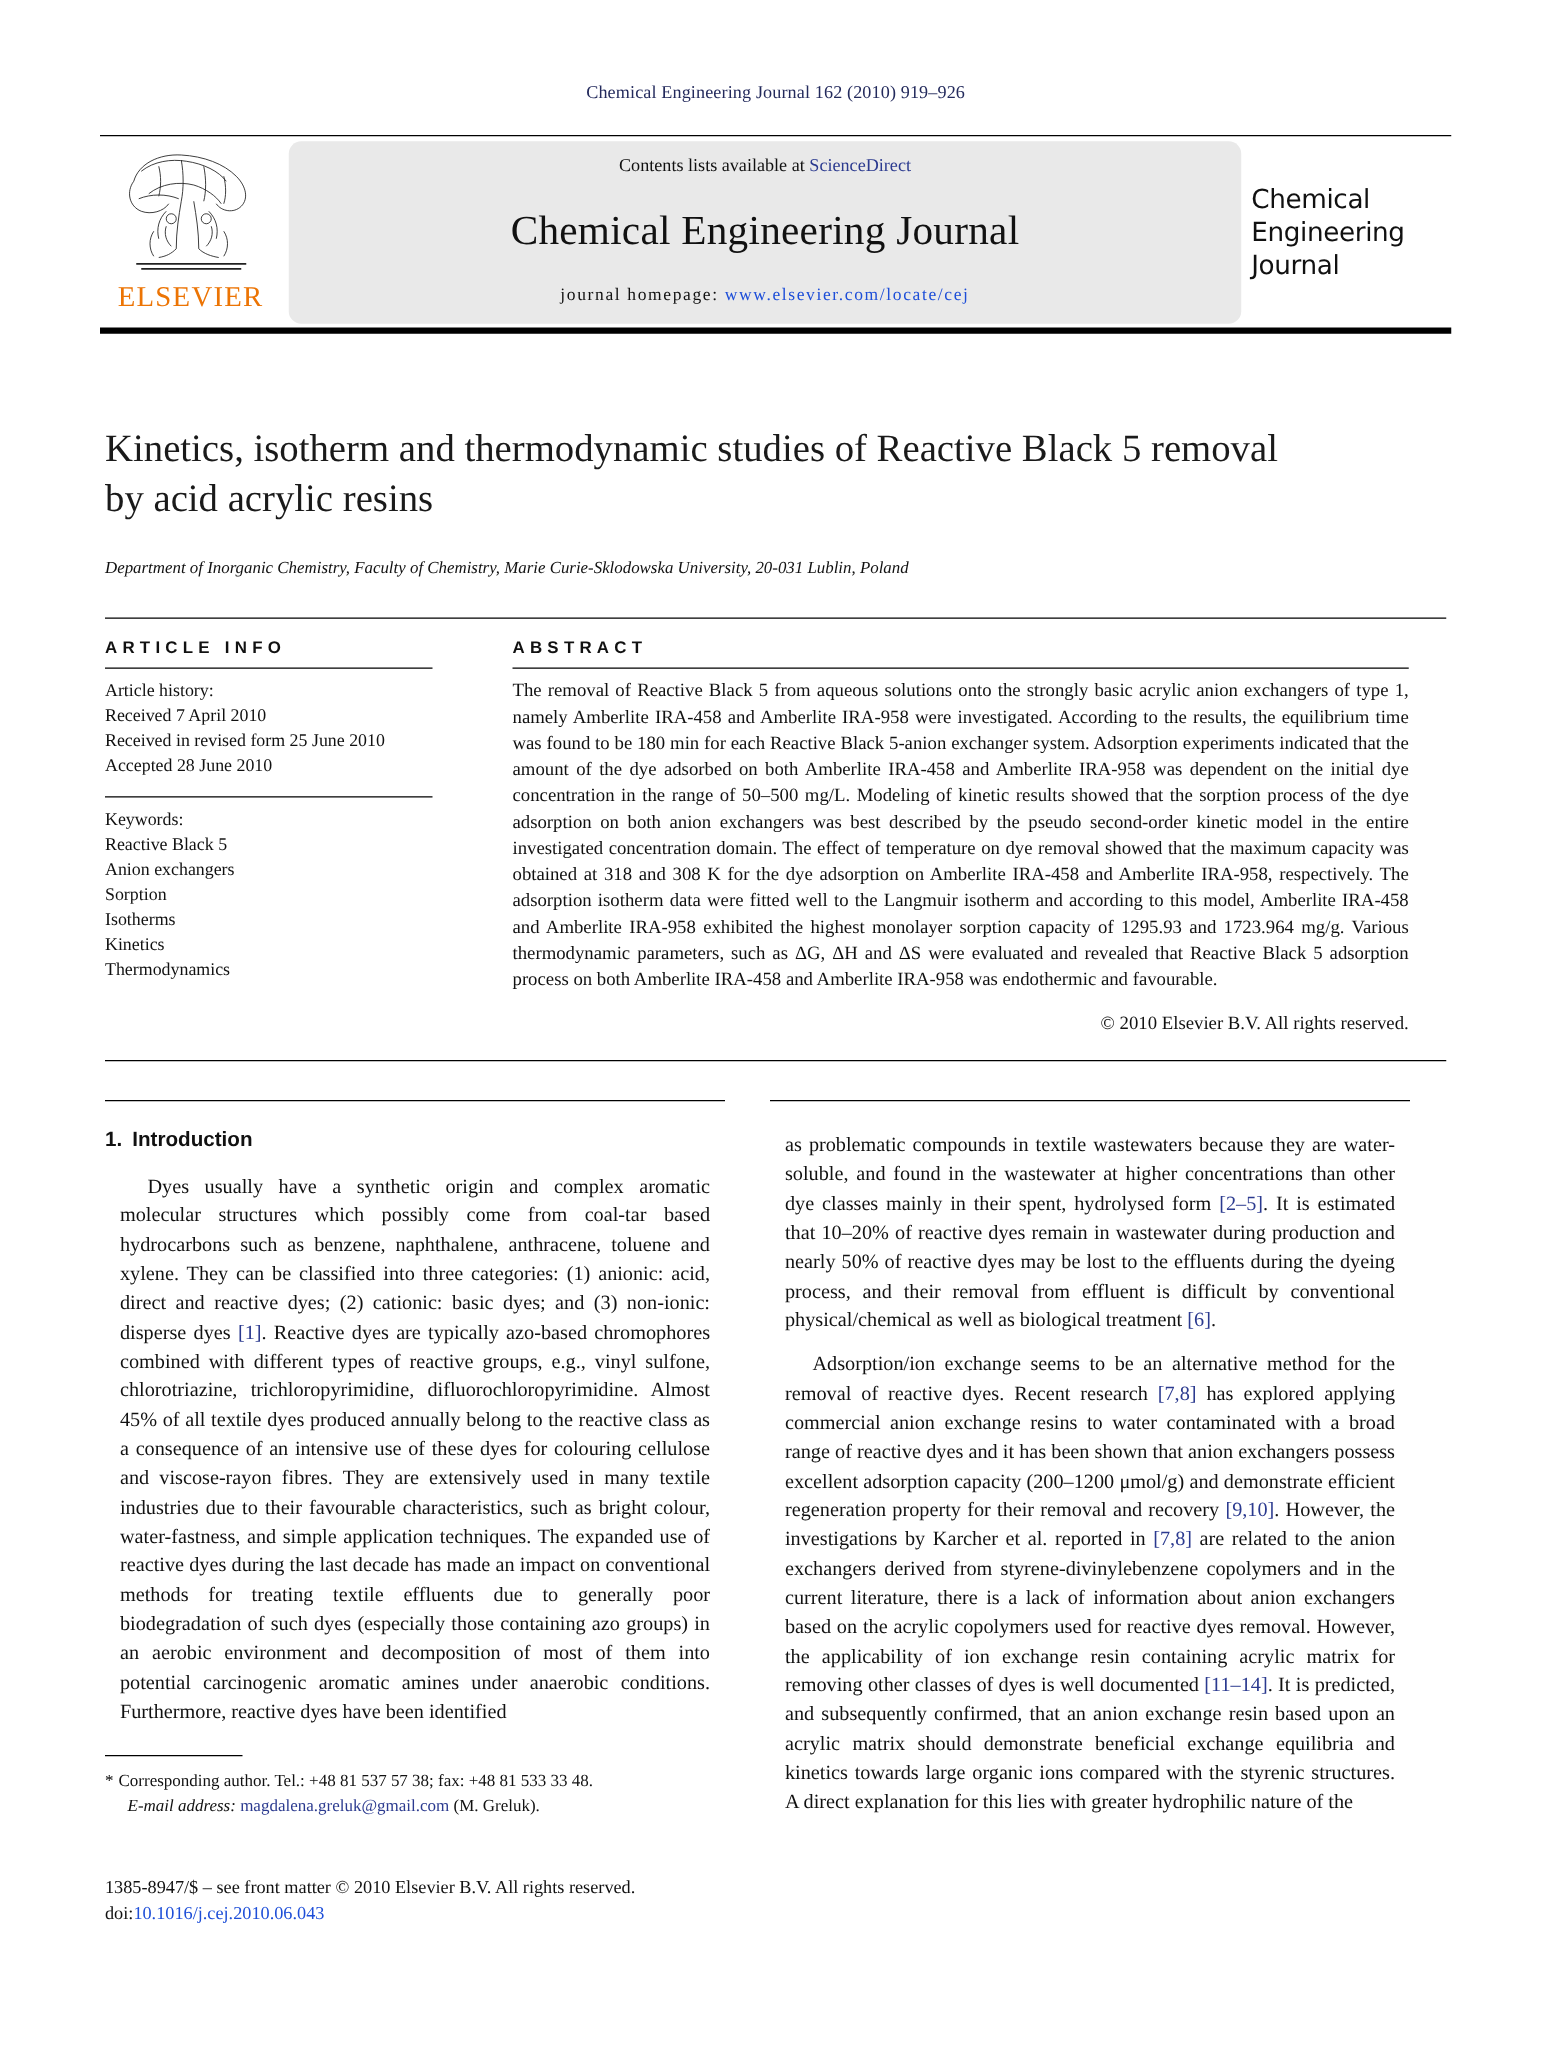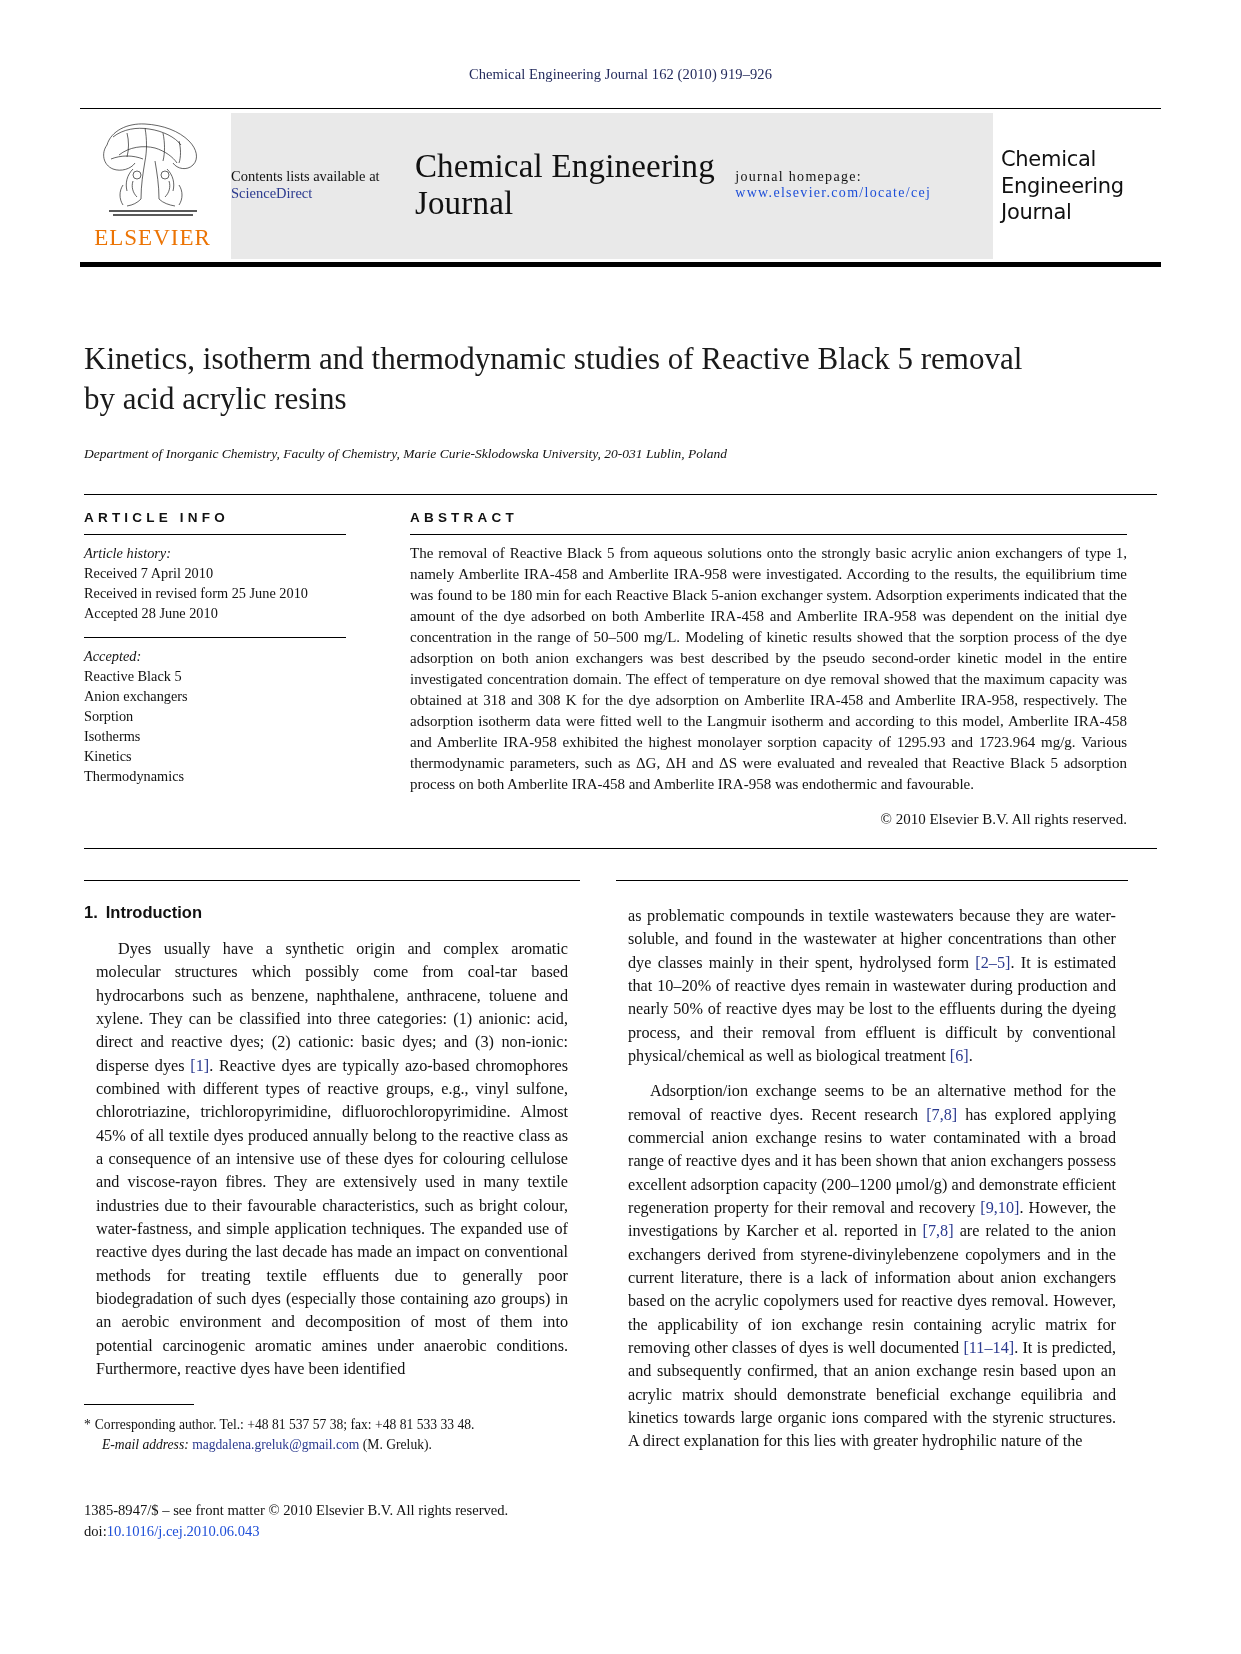--- a/index.html
+++ b/index.html
@@ -79,12 +79,13 @@
     flex: 1 1 auto;
     background: #e9e9e9;
     display: flex;
-    flex-direction: row;
+    flex-direction: column;
     justify-content: space-between;
     align-items: center;
     padding: 12px 0 14px 0;
     margin-left: 6px;
     margin-right: 8px;
+    border-radius: 10px;
   }
   .contents-line {
     font-size: 14.5px;

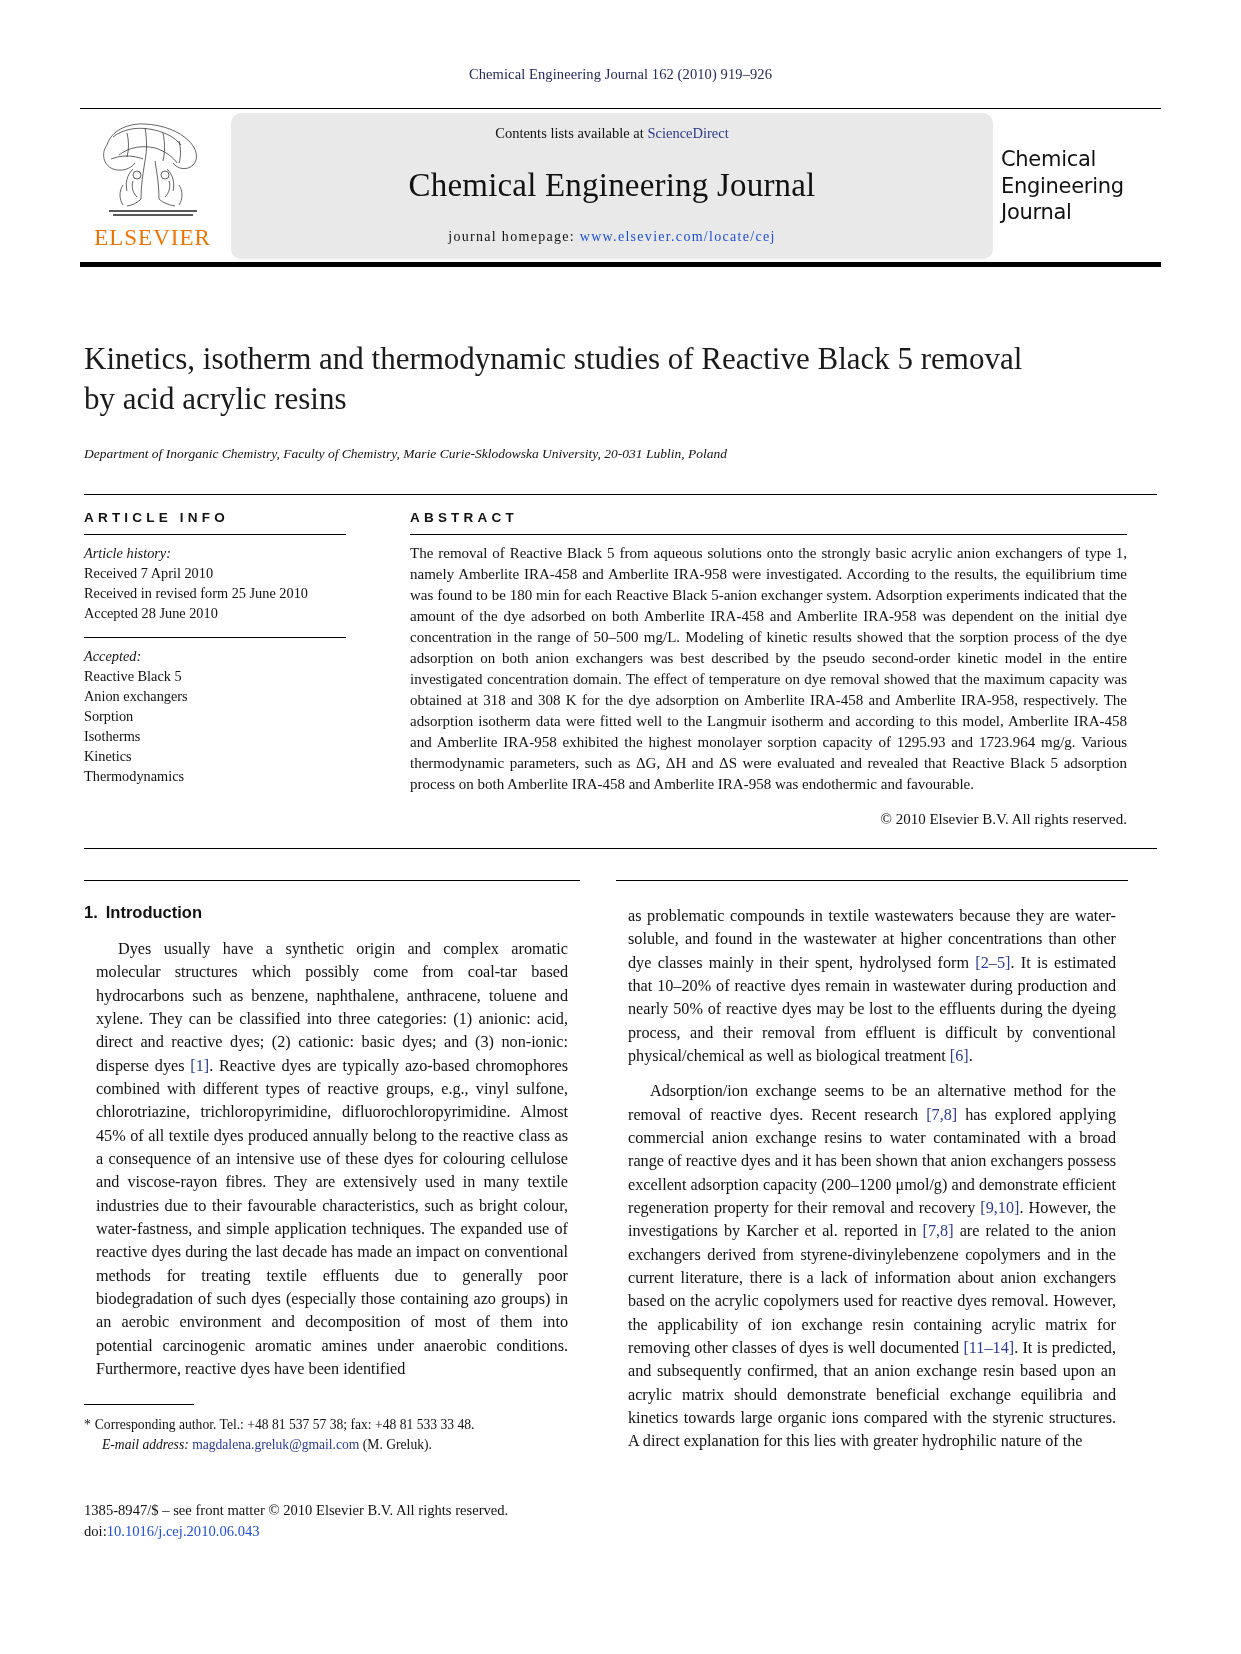--- a/index.html
+++ b/index.html
@@ -201,7 +201,6 @@
     color: #111;
   }
   .info-block .ital {
-    font-style: italic;
   }
   .info-gap {
     height: 14px;

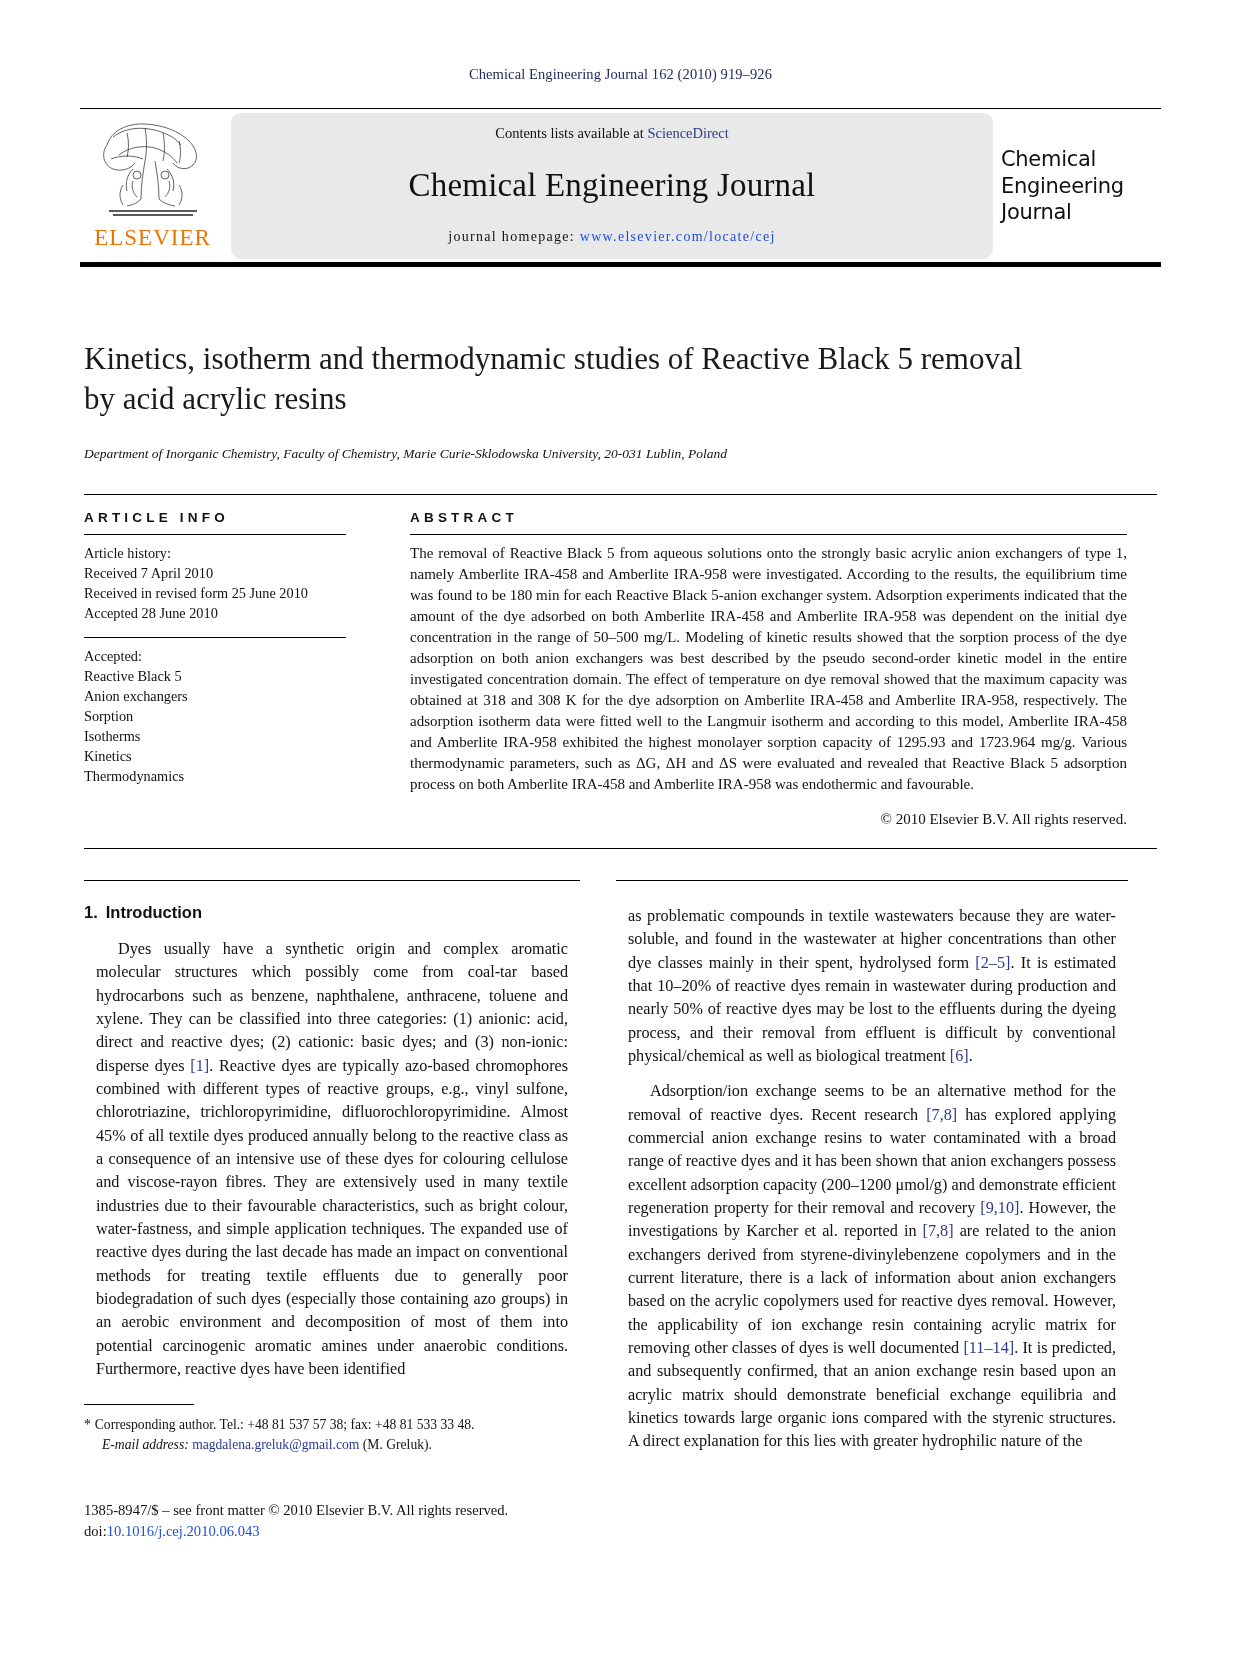--- a/index.html
+++ b/index.html
@@ -398,7 +398,7 @@
     <div class="info-gap"></div>
     <div class="hr-thin"></div>
     <div class="info-block">
-      <div class="ital">Accepted:</div>
+      <div class="ital">Keywords:</div>
       <div>Reactive Black 5</div>
       <div>Anion exchangers</div>
       <div>Sorption</div>

